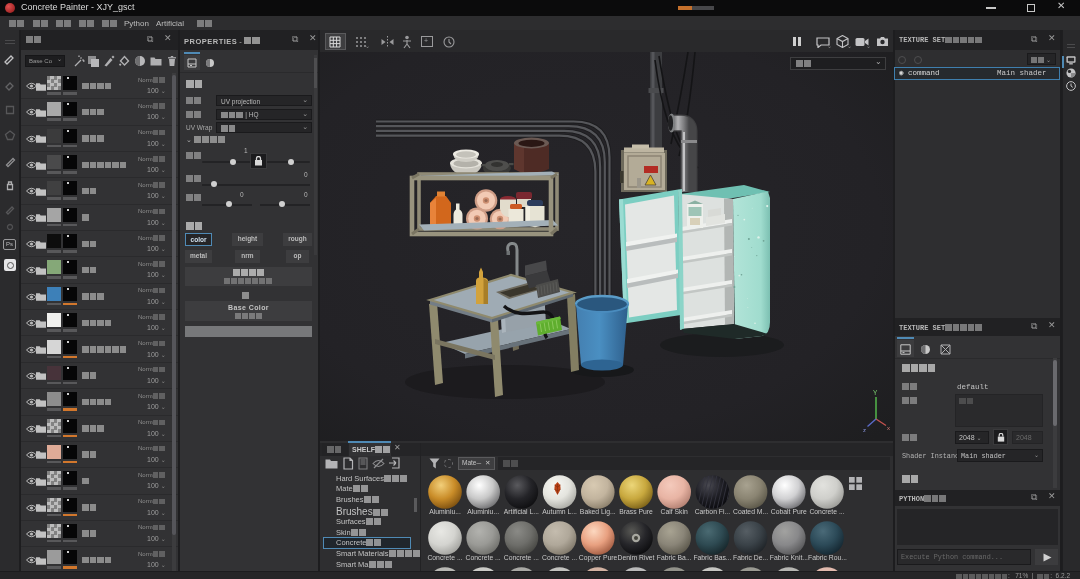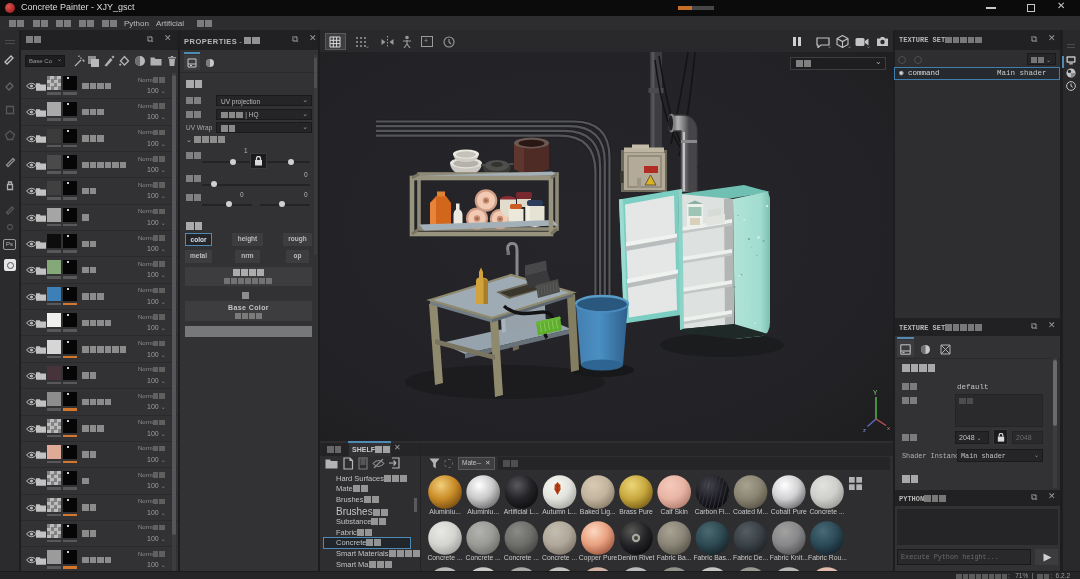--- a/index.html
+++ b/index.html
@@ -755,7 +755,7 @@
     <div style="position:absolute;left:336px;top:485.3px;white-space:nowrap;"><span style="color:#c2c2c2;font-size:7.5px;">Mate</span><i style="display:inline-block;vertical-align:-1px;width:7px;height:7px;background:rgba(194,194,194,0.7);margin-right:1px"></i><i style="display:inline-block;vertical-align:-1px;width:7px;height:7px;background:rgba(194,194,194,0.7);margin-right:1px"></i></div>
     <div style="position:absolute;left:336px;top:496.1px;white-space:nowrap;"><span style="color:#c2c2c2;font-size:7.5px;">Brushes</span><i style="display:inline-block;vertical-align:-1px;width:7px;height:7px;background:rgba(194,194,194,0.7);margin-right:1px"></i><i style="display:inline-block;vertical-align:-1px;width:7px;height:7px;background:rgba(194,194,194,0.7);margin-right:1px"></i></div>
     <div style="position:absolute;left:336px;top:506.9px;white-space:nowrap;"><span style="color:#c2c2c2;font-size:10px;">Brushes</span><i style="display:inline-block;vertical-align:-1px;width:7px;height:7px;background:rgba(194,194,194,0.7);margin-right:1px"></i><i style="display:inline-block;vertical-align:-1px;width:7px;height:7px;background:rgba(194,194,194,0.7);margin-right:1px"></i></div>
-    <div style="position:absolute;left:336px;top:517.7px;white-space:nowrap;"><span style="color:#c2c2c2;font-size:7.5px;">Substance</span><i style="display:inline-block;vertical-align:-1px;width:7px;height:7px;background:rgba(194,194,194,0.7);margin-right:1px"></i><i style="display:inline-block;vertical-align:-1px;width:7px;height:7px;background:rgba(194,194,194,0.7);margin-right:1px"></i></div>
+    <div style="position:absolute;left:336px;top:517.7px;white-space:nowrap;"><span style="color:#c2c2c2;font-size:7.5px;">Surfaces</span><i style="display:inline-block;vertical-align:-1px;width:7px;height:7px;background:rgba(194,194,194,0.7);margin-right:1px"></i><i style="display:inline-block;vertical-align:-1px;width:7px;height:7px;background:rgba(194,194,194,0.7);margin-right:1px"></i></div>
     <div style="position:absolute;left:336px;top:528.5px;white-space:nowrap;"><span style="color:#c2c2c2;font-size:7.5px;">Fabric</span><i style="display:inline-block;vertical-align:-1px;width:7px;height:7px;background:rgba(194,194,194,0.7);margin-right:1px"></i><i style="display:inline-block;vertical-align:-1px;width:7px;height:7px;background:rgba(194,194,194,0.7);margin-right:1px"></i></div>
     <div style="position:absolute;left:323px;top:537.3px;width:88px;height:11.5px;background:#20262c;border:1px solid #4f8ab5;"></div>
     <div style="position:absolute;left:336px;top:539.3px;white-space:nowrap;"><span style="color:#c2c2c2;font-size:7.5px;">Concrete</span><i style="display:inline-block;vertical-align:-1px;width:7px;height:7px;background:rgba(194,194,194,0.7);margin-right:1px"></i><i style="display:inline-block;vertical-align:-1px;width:7px;height:7px;background:rgba(194,194,194,0.7);margin-right:1px"></i></div>

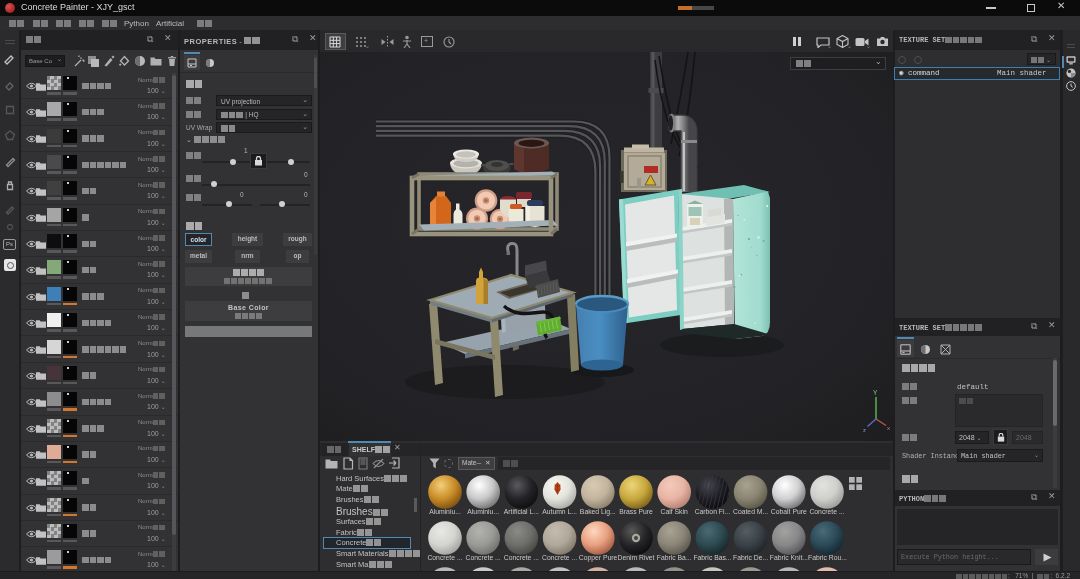--- a/index.html
+++ b/index.html
@@ -756,7 +756,7 @@
     <div style="position:absolute;left:336px;top:496.1px;white-space:nowrap;"><span style="color:#c2c2c2;font-size:7.5px;">Brushes</span><i style="display:inline-block;vertical-align:-1px;width:7px;height:7px;background:rgba(194,194,194,0.7);margin-right:1px"></i><i style="display:inline-block;vertical-align:-1px;width:7px;height:7px;background:rgba(194,194,194,0.7);margin-right:1px"></i></div>
     <div style="position:absolute;left:336px;top:506.9px;white-space:nowrap;"><span style="color:#c2c2c2;font-size:10px;">Brushes</span><i style="display:inline-block;vertical-align:-1px;width:7px;height:7px;background:rgba(194,194,194,0.7);margin-right:1px"></i><i style="display:inline-block;vertical-align:-1px;width:7px;height:7px;background:rgba(194,194,194,0.7);margin-right:1px"></i></div>
     <div style="position:absolute;left:336px;top:517.7px;white-space:nowrap;"><span style="color:#c2c2c2;font-size:7.5px;">Surfaces</span><i style="display:inline-block;vertical-align:-1px;width:7px;height:7px;background:rgba(194,194,194,0.7);margin-right:1px"></i><i style="display:inline-block;vertical-align:-1px;width:7px;height:7px;background:rgba(194,194,194,0.7);margin-right:1px"></i></div>
-    <div style="position:absolute;left:336px;top:528.5px;white-space:nowrap;"><span style="color:#c2c2c2;font-size:7.5px;">Fabric</span><i style="display:inline-block;vertical-align:-1px;width:7px;height:7px;background:rgba(194,194,194,0.7);margin-right:1px"></i><i style="display:inline-block;vertical-align:-1px;width:7px;height:7px;background:rgba(194,194,194,0.7);margin-right:1px"></i></div>
+    <div style="position:absolute;left:336px;top:528.5px;white-space:nowrap;"><span style="color:#c2c2c2;font-size:7.5px;">Skin</span><i style="display:inline-block;vertical-align:-1px;width:7px;height:7px;background:rgba(194,194,194,0.7);margin-right:1px"></i><i style="display:inline-block;vertical-align:-1px;width:7px;height:7px;background:rgba(194,194,194,0.7);margin-right:1px"></i></div>
     <div style="position:absolute;left:323px;top:537.3px;width:88px;height:11.5px;background:#20262c;border:1px solid #4f8ab5;"></div>
     <div style="position:absolute;left:336px;top:539.3px;white-space:nowrap;"><span style="color:#c2c2c2;font-size:7.5px;">Concrete</span><i style="display:inline-block;vertical-align:-1px;width:7px;height:7px;background:rgba(194,194,194,0.7);margin-right:1px"></i><i style="display:inline-block;vertical-align:-1px;width:7px;height:7px;background:rgba(194,194,194,0.7);margin-right:1px"></i></div>
     <div style="position:absolute;left:336px;top:550.1px;white-space:nowrap;"><span style="color:#c2c2c2;font-size:7.5px;">Smart Materials</span><i style="display:inline-block;vertical-align:-1px;width:7px;height:7px;background:rgba(194,194,194,0.7);margin-right:1px"></i><i style="display:inline-block;vertical-align:-1px;width:7px;height:7px;background:rgba(194,194,194,0.7);margin-right:1px"></i><i style="display:inline-block;vertical-align:-1px;width:7px;height:7px;background:rgba(194,194,194,0.7);margin-right:1px"></i><i style="display:inline-block;vertical-align:-1px;width:7px;height:7px;background:rgba(194,194,194,0.7);margin-right:1px"></i></div>

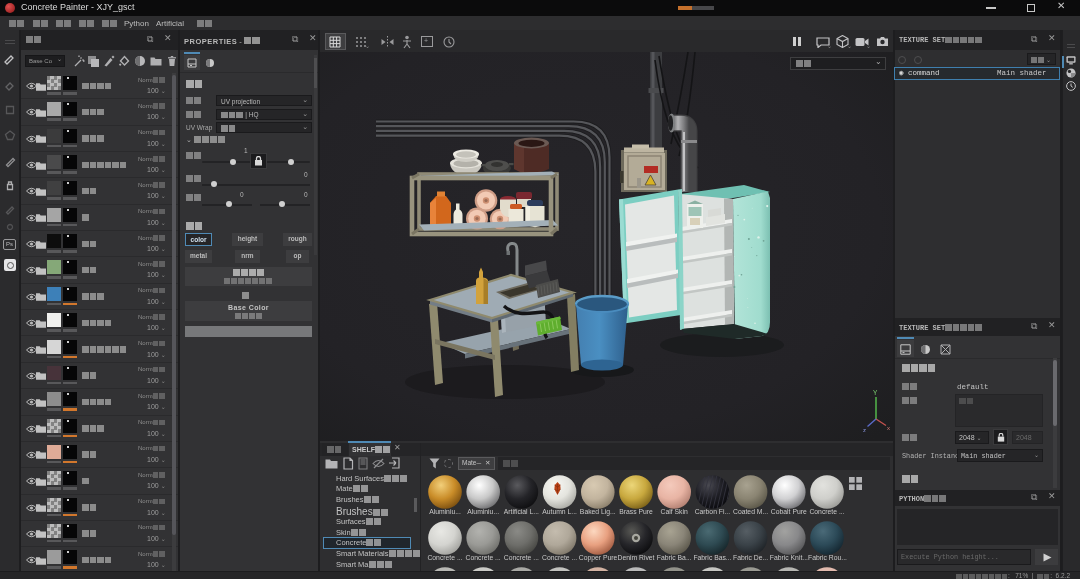--- a/index.html
+++ b/index.html
@@ -1020,7 +1020,7 @@
     <div style="position:absolute;left:895px;top:506px;width:165px;height:65px;background:#323234;"></div>
     <div style="position:absolute;left:897px;top:509px;width:161px;height:36px;background:#252527;"></div>
     <div style="position:absolute;left:897px;top:549px;width:134px;height:16px;background:#29292b;border:1px solid #1a1a1c;"></div>
-    <div style="position:absolute;left:901px;top:553px;white-space:nowrap;"><span style="font-family:'Liberation Mono',monospace;color:#6a6a6a;font-size:6.8px;">Execute Python height...</span></div>
+    <div style="position:absolute;left:901px;top:553px;white-space:nowrap;"><span style="font-family:'Liberation Mono',monospace;color:#6a6a6a;font-size:6.8px;">Execute Python command...</span></div>
     <div style="position:absolute;left:1035px;top:549px;width:23px;height:16px;background:#3c3c3e;"></div>
     <svg style="position:absolute;left:1043px;top:552.5px" width="9" height="9" viewBox="0 0 9 9">
       <path d="M0.5 0.5 L8.5 4.5 L0.5 8.5 Z" fill="#d0d0d0"></path>

